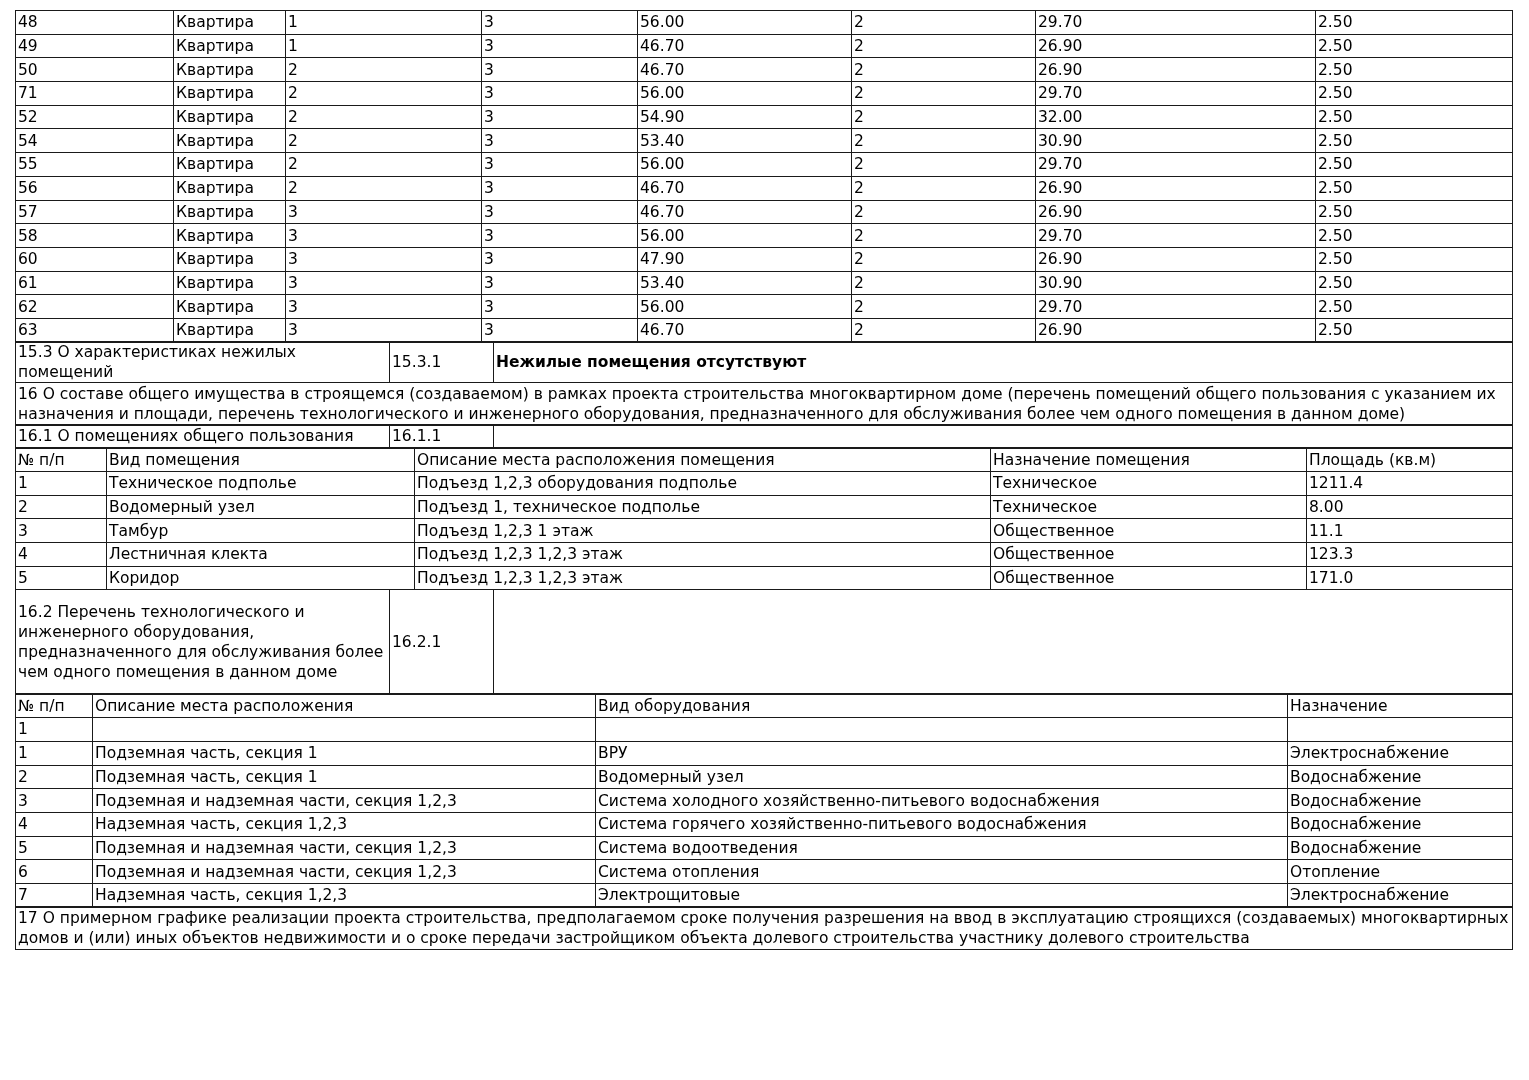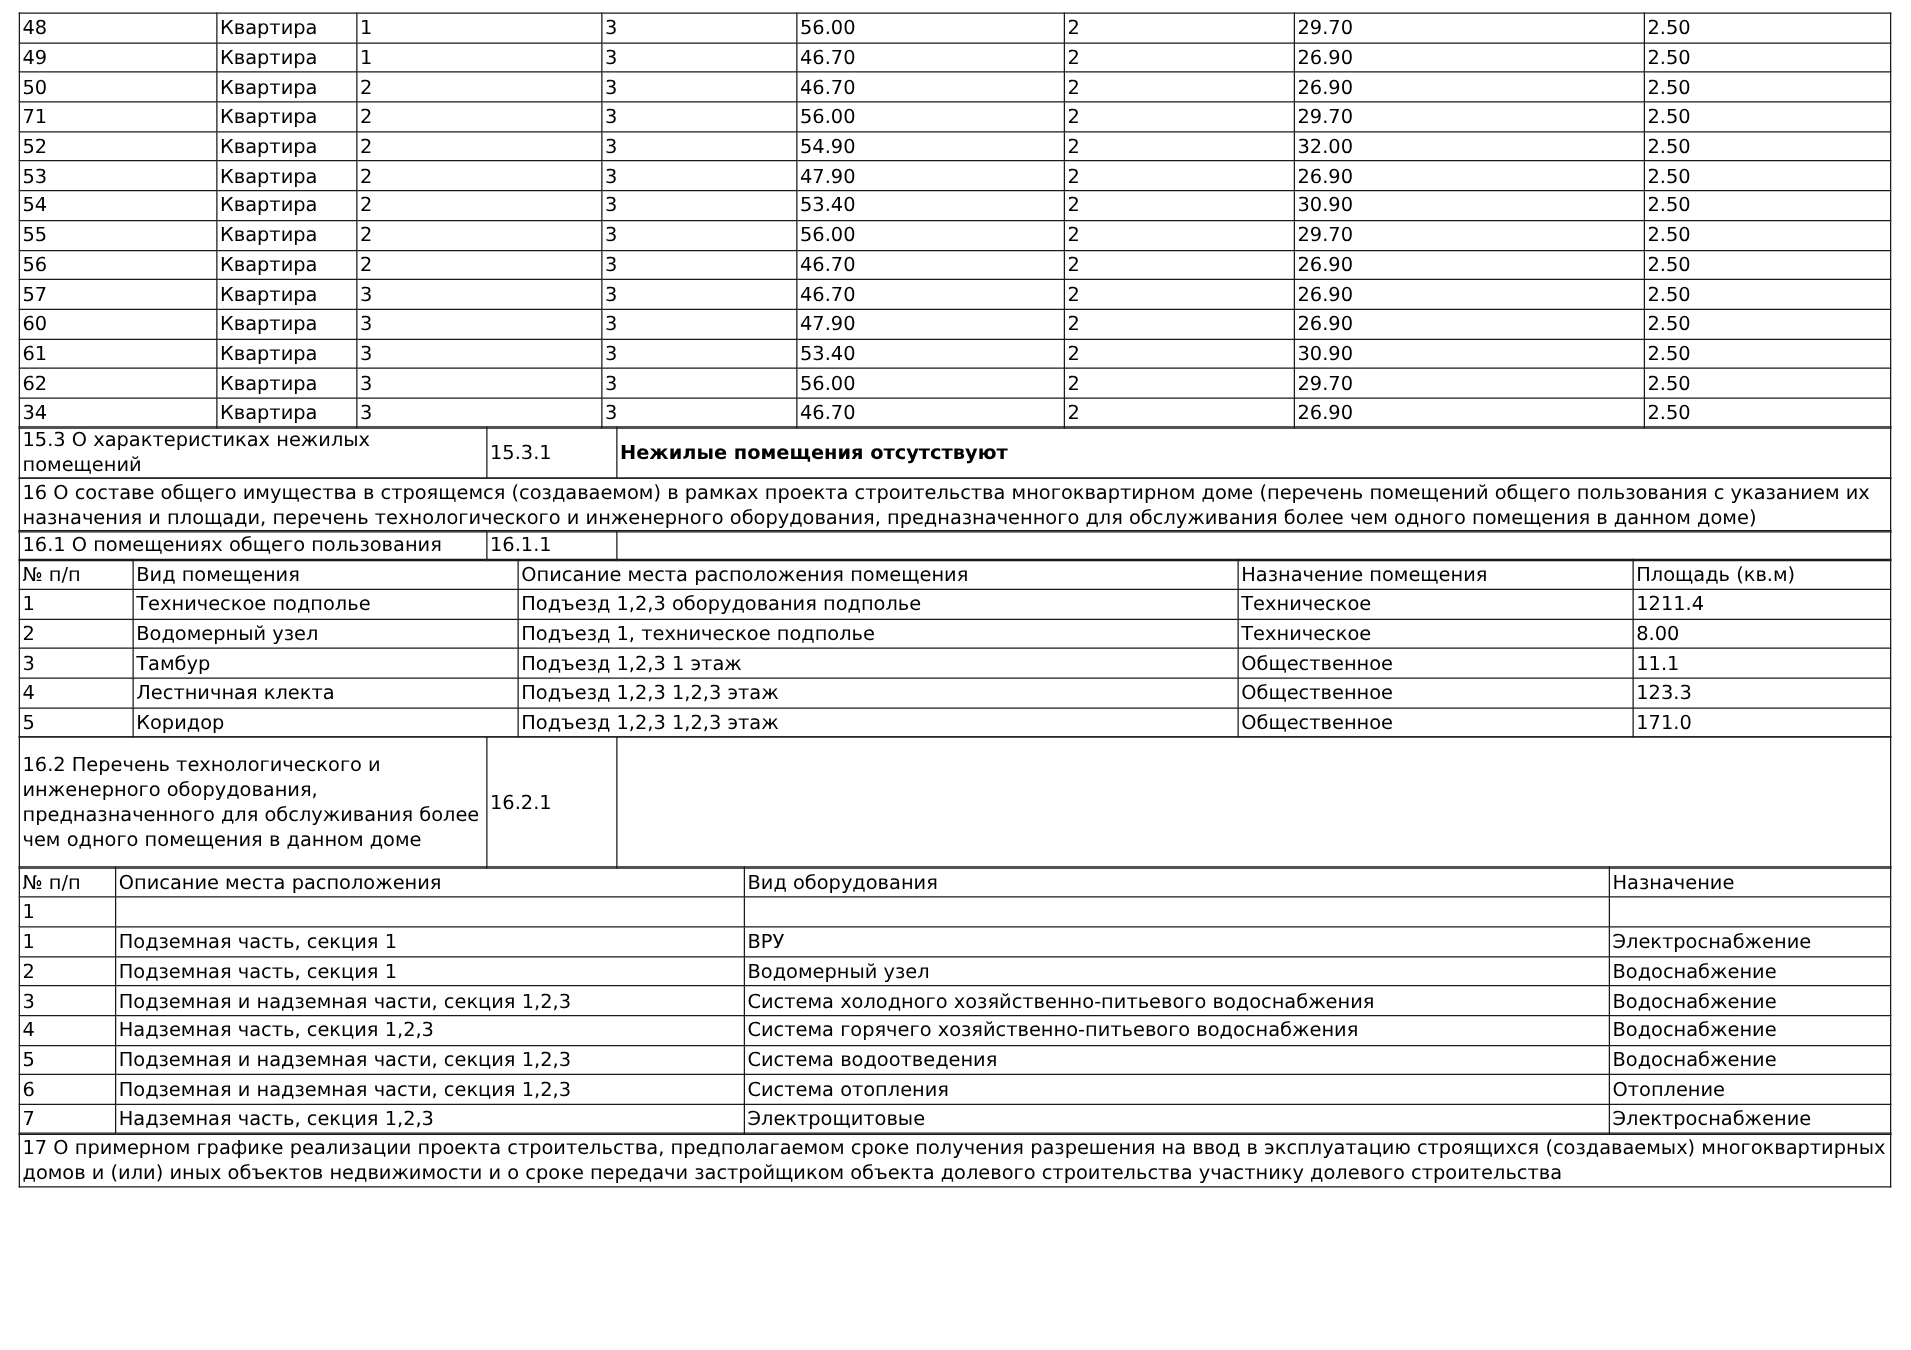--- a/index.html
+++ b/index.html
@@ -81,16 +81,6 @@
           <td>2.50</td>
         </tr>
         <tr>
-          <td>53</td>
-          <td>Квартира</td>
-          <td>2</td>
-          <td>3</td>
-          <td>47.90</td>
-          <td>2</td>
-          <td>26.90</td>
-          <td>2.50</td>
-        </tr>
-        <tr>
           <td>54</td>
           <td>Квартира</td>
           <td>2</td>

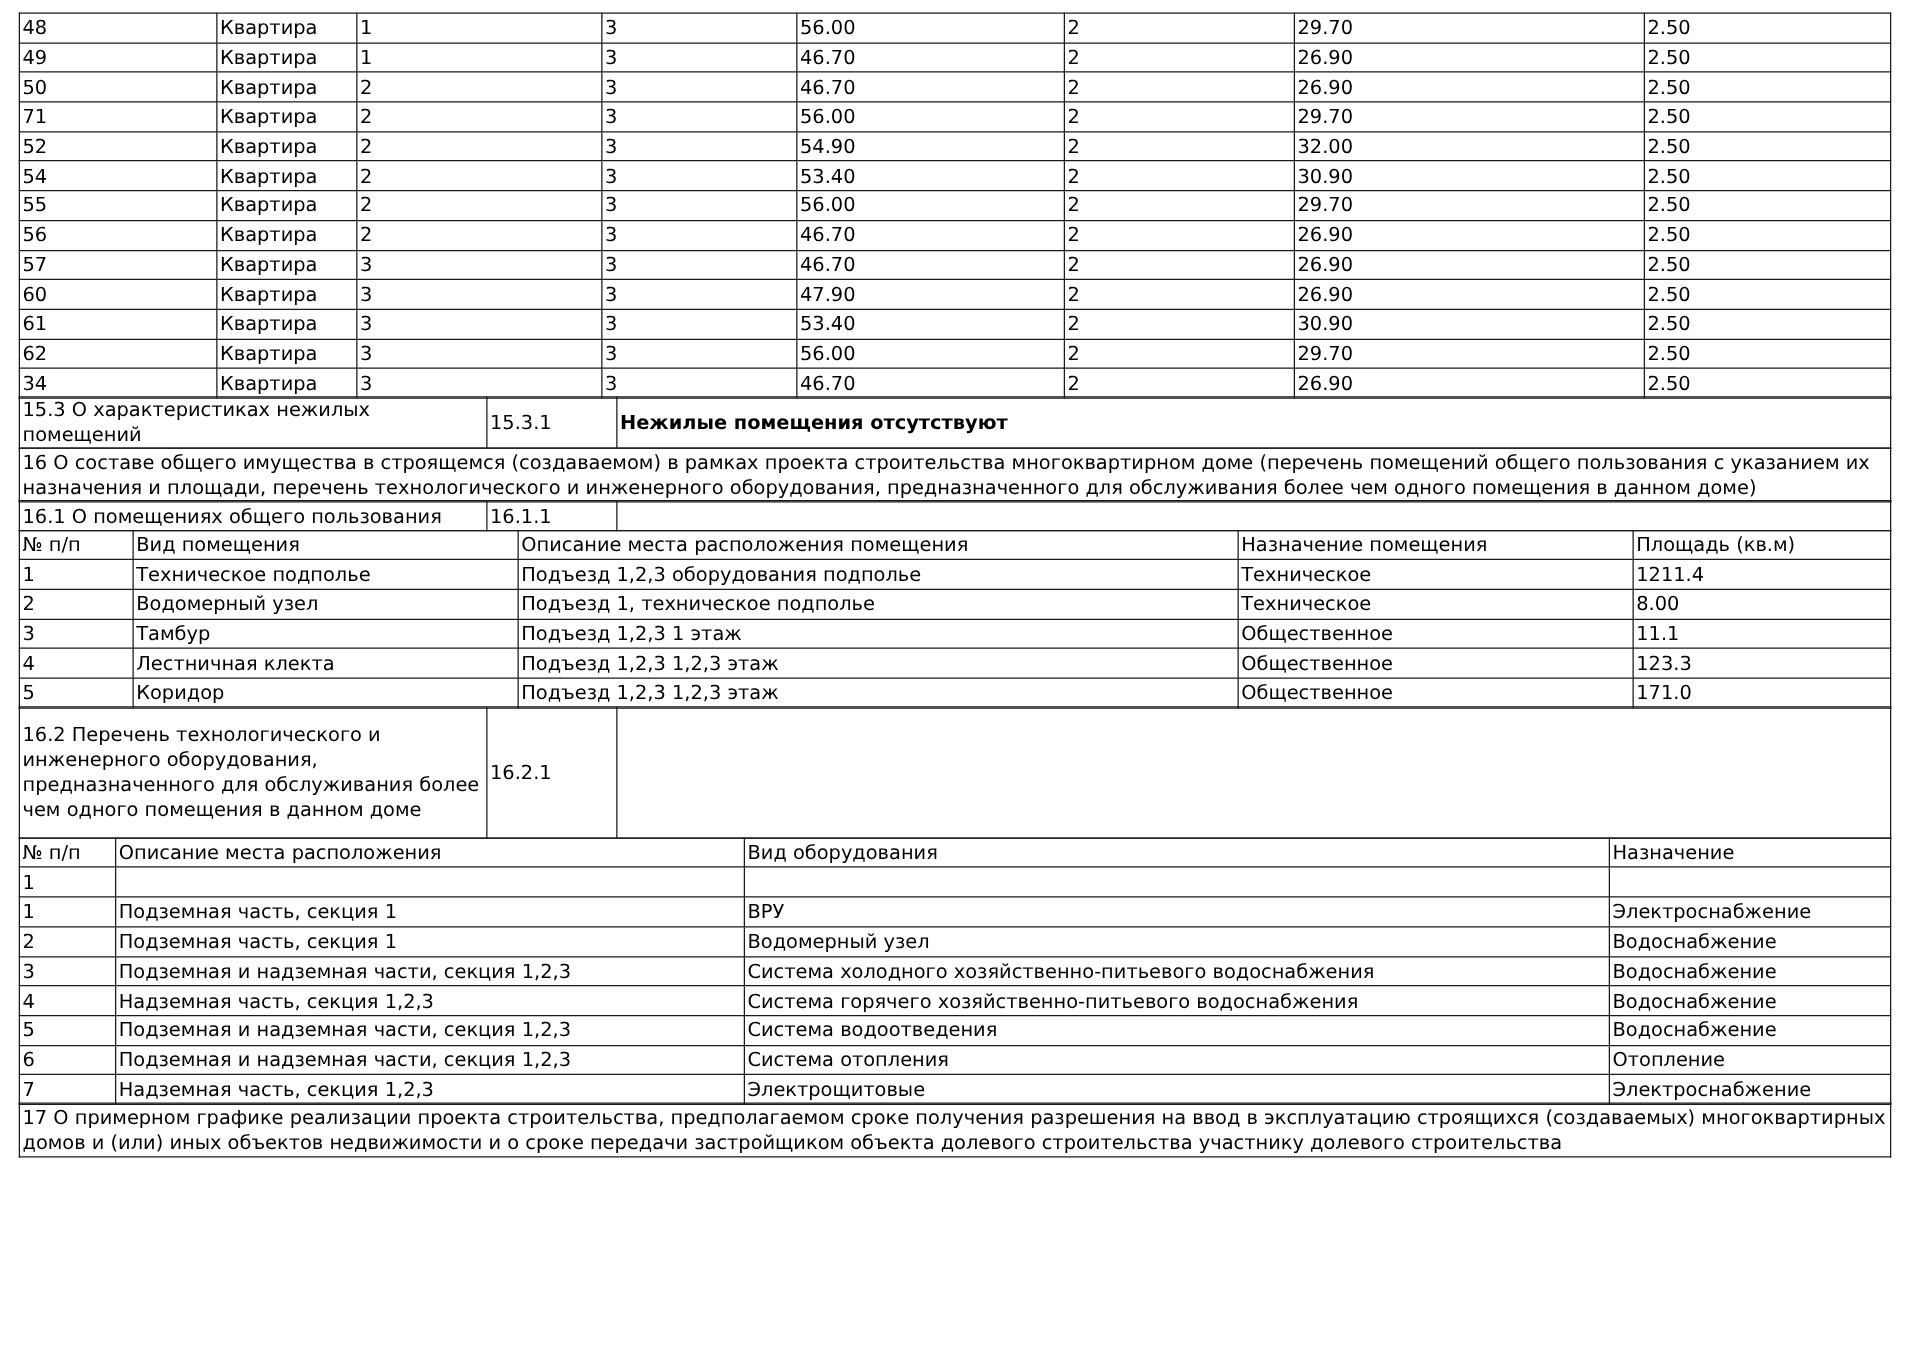--- a/index.html
+++ b/index.html
@@ -121,6 +121,16 @@
           <td>2.50</td>
         </tr>
         <tr>
+          <td>58</td>
+          <td>Квартира</td>
+          <td>3</td>
+          <td>3</td>
+          <td>56.00</td>
+          <td>2</td>
+          <td>29.70</td>
+          <td>2.50</td>
+        </tr>
+        <tr>
           <td>60</td>
           <td>Квартира</td>
           <td>3</td>

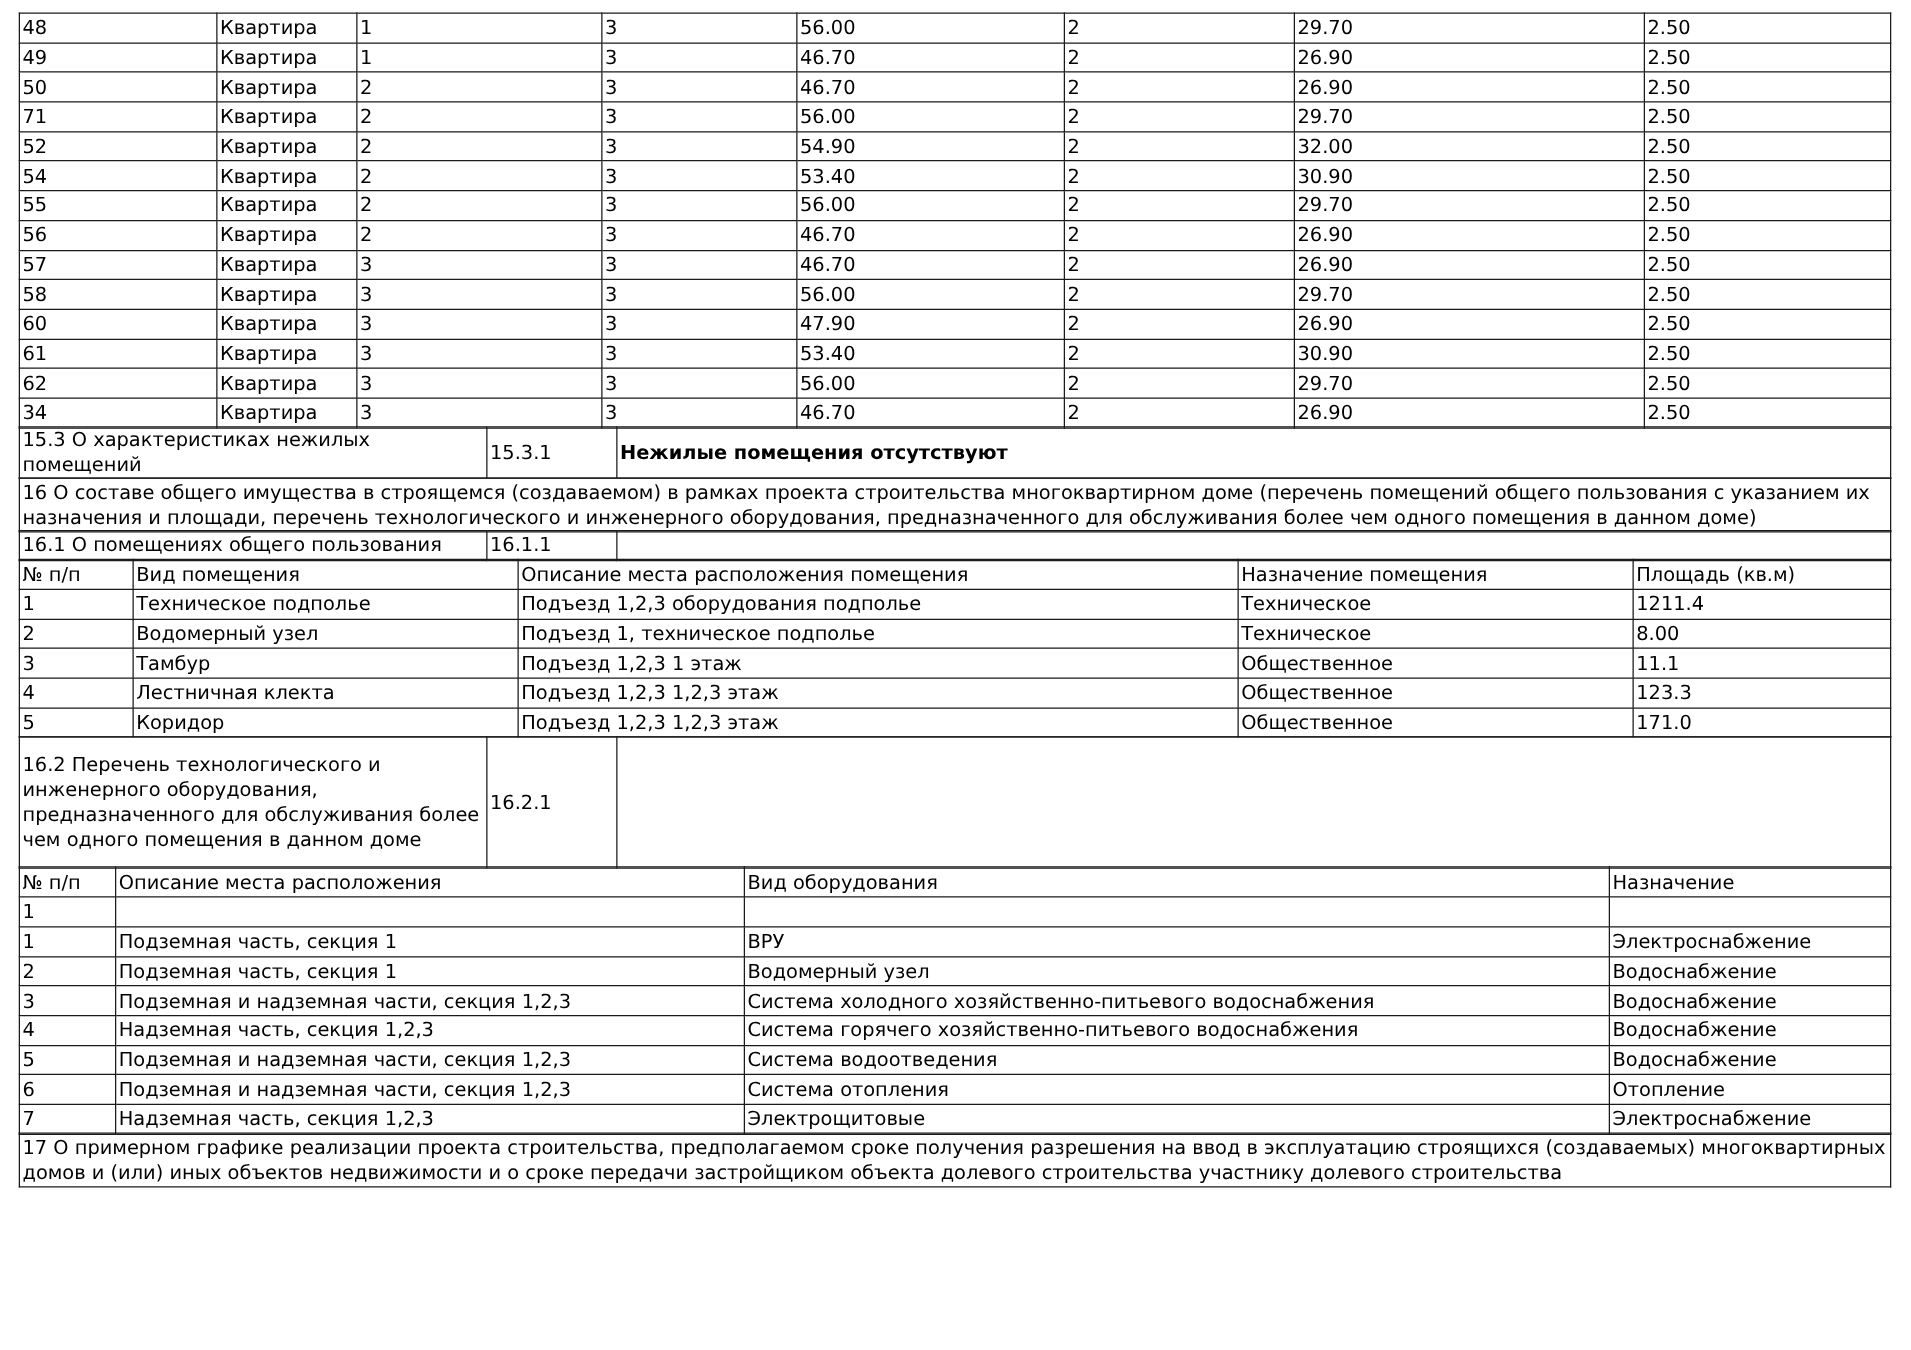--- a/index.html
+++ b/index.html
@@ -161,7 +161,7 @@
           <td>2.50</td>
         </tr>
         <tr>
-          <td>34</td>
+          <td>63</td>
           <td>Квартира</td>
           <td>3</td>
           <td>3</td>

